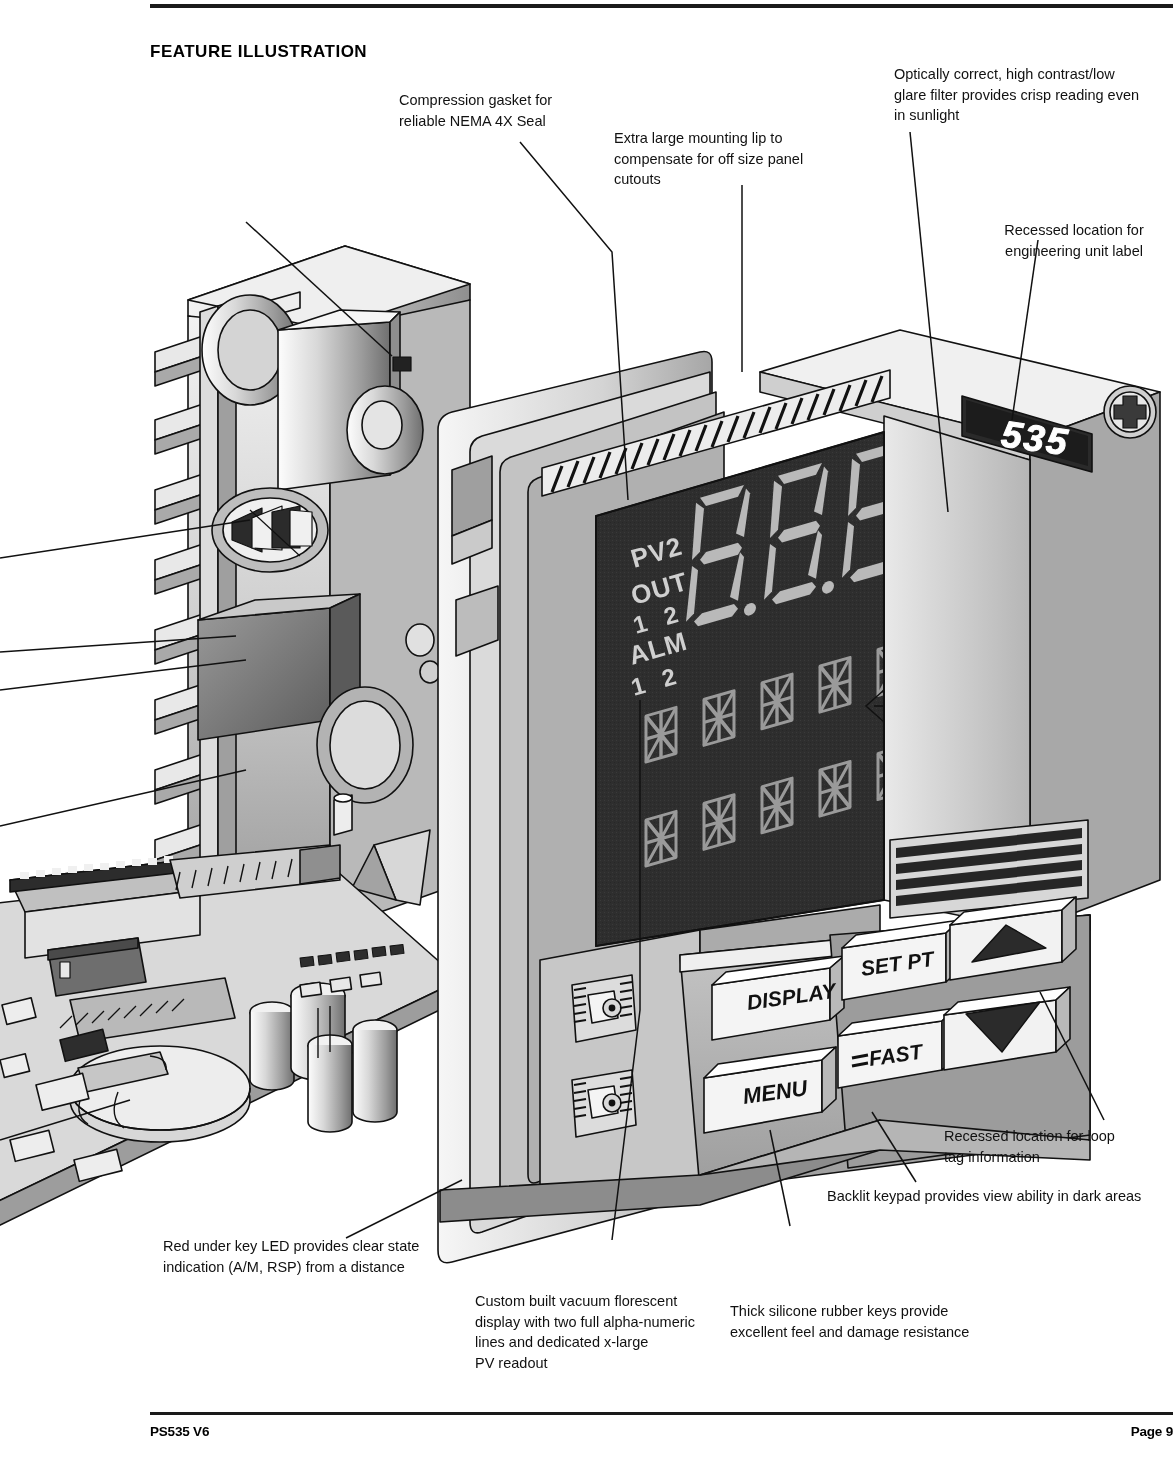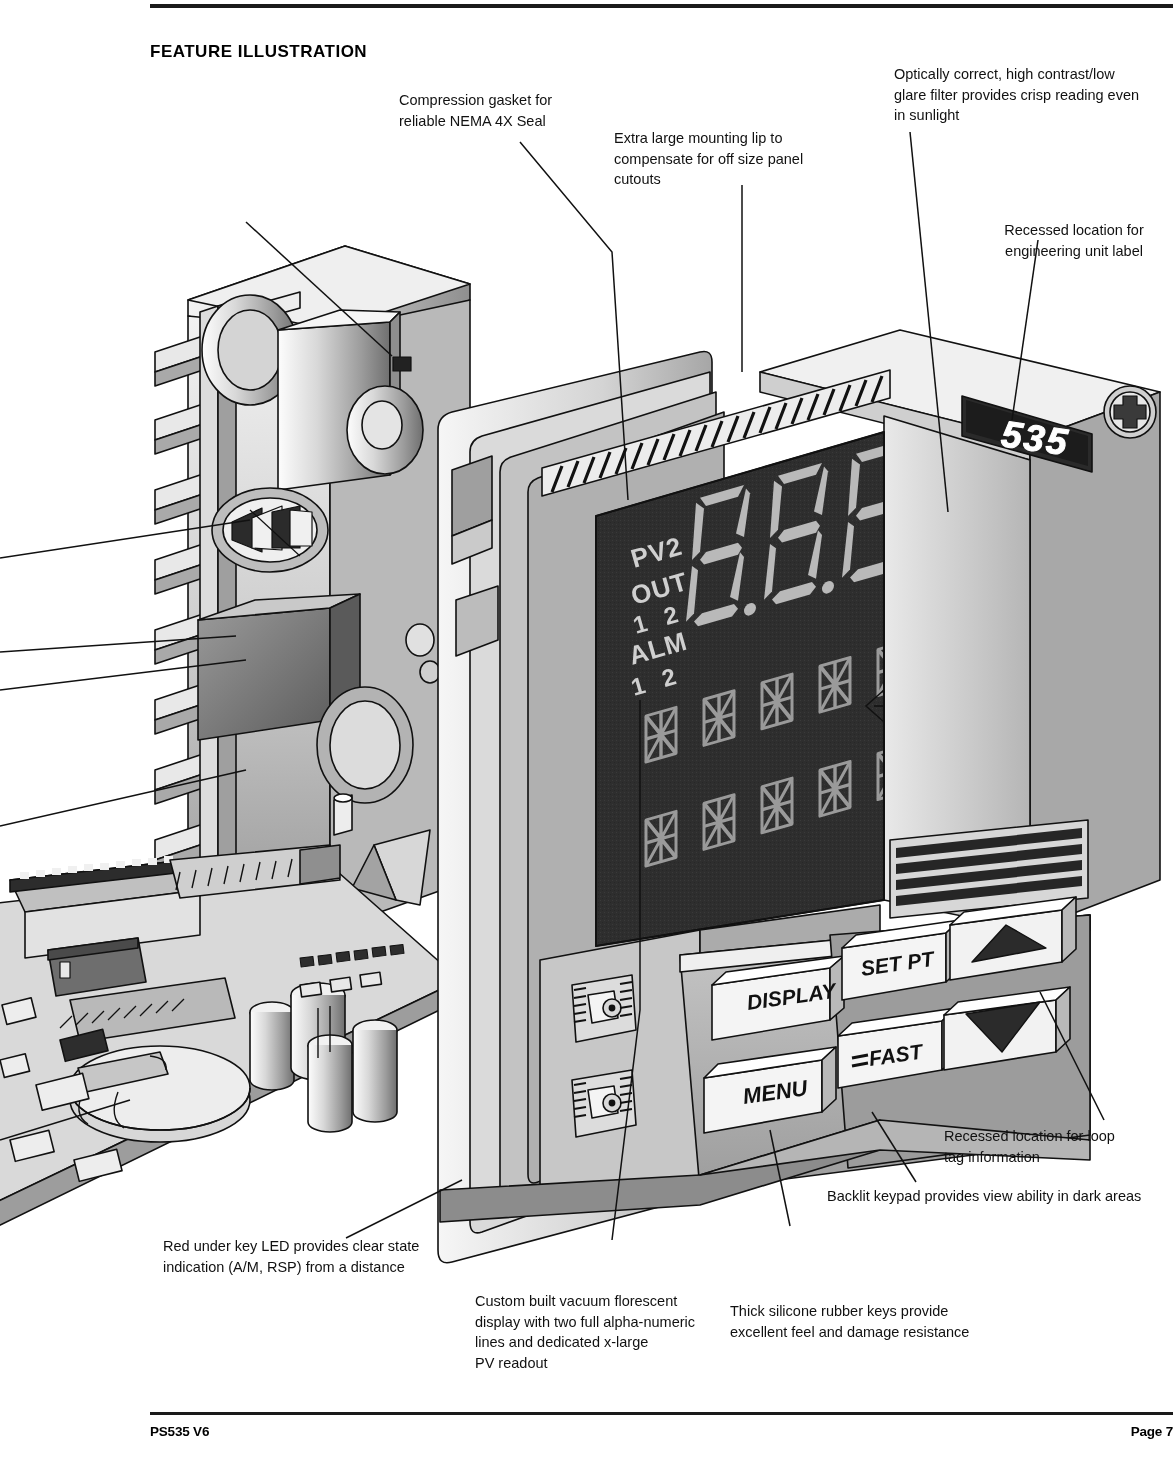--- a/index.html
+++ b/index.html
@@ -576,7 +576,7 @@
 excellent feel and damage resistance</div>
 
   <div class="footer-left">PS535 V6</div>
-  <div class="footer-right">Page 7</div>
+  <div class="footer-right">Page 9</div>
 
 </div>
 

